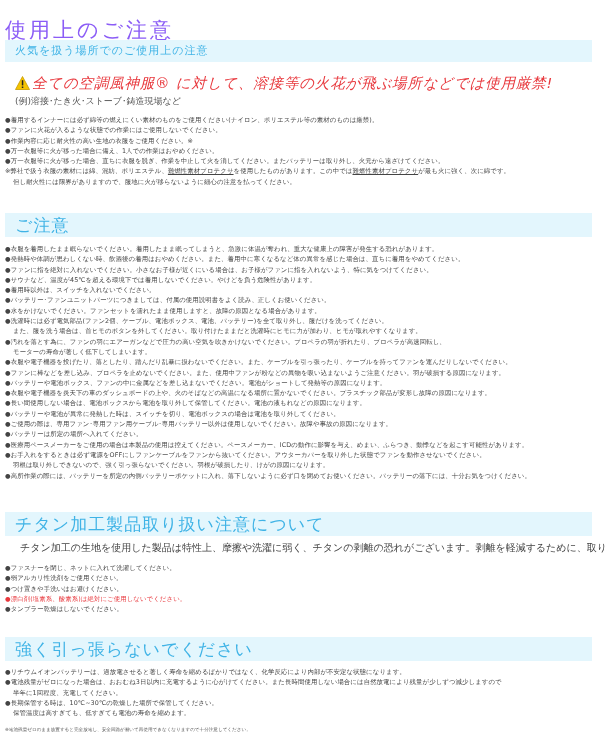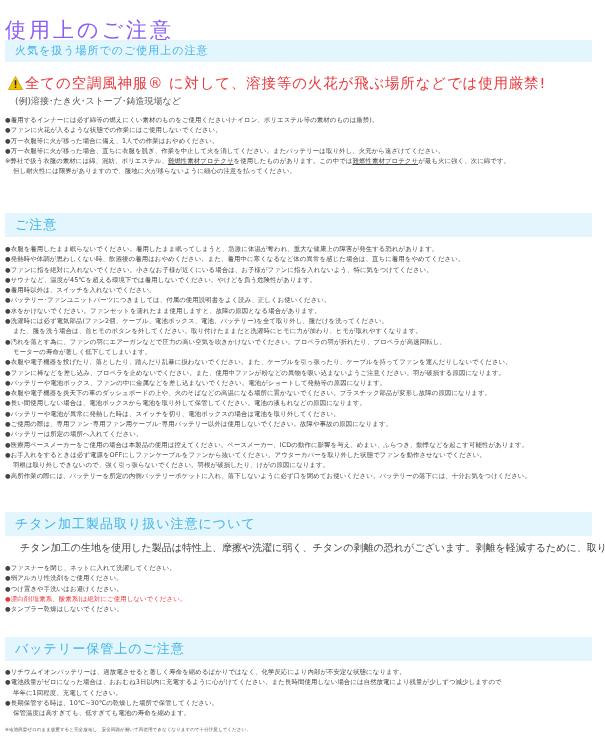--- a/index.html
+++ b/index.html
@@ -22,9 +22,10 @@
     .sec-head.small { height: 22px; font-size: 11px; line-height: 22px; }
     .sec-head.large { height: 24px; font-size: 13px; line-height: 24px; }
     .warn-line {
-      position: absolute; left: 8px; top: 73px;
+      position: absolute; left: 15px; top: 73px;
       font-size: 14.5px; line-height: 20px; color: #e8383d; white-space: nowrap;
       letter-spacing: 0.8px;
+      font-style: italic;
     }
     .warn-icon { display: inline-block; vertical-align: -2px; margin-right: 2px; }
     .example {

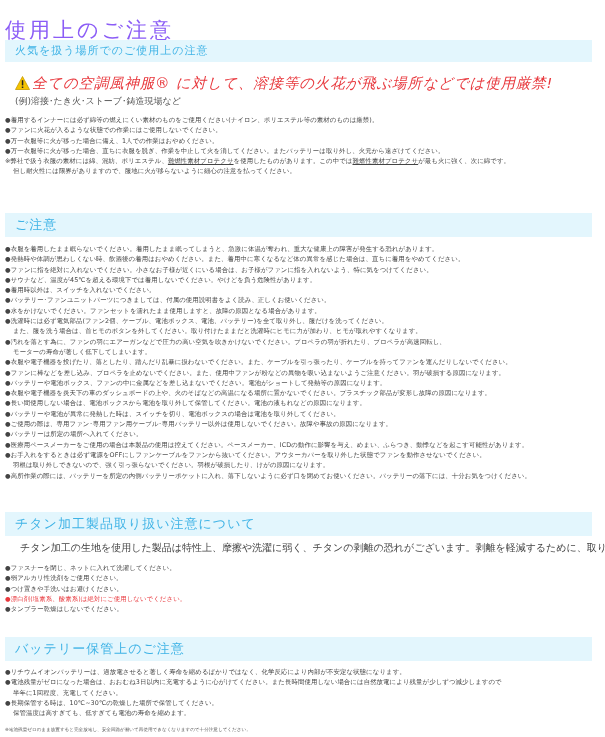--- a/index.html
+++ b/index.html
@@ -70,6 +70,7 @@
 <ul class="list" style="top:115px;">
   <li>●着用するインナーには必ず綿等の燃えにくい素材のものをご使用ください(ナイロン、ポリエステル等の素材のものは厳禁)。</li>
   <li>●ファンに火花が入るような状態での作業にはご使用しないでください。</li>
+  <li>●作業内容に応じ耐火性の高い生地の衣服をご使用ください。※</li>
   <li>●万一衣服等に火が移った場合に備え、1人での作業はおやめください。</li>
   <li>●万一衣服等に火が移った場合、直ちに衣服を脱ぎ、作業を中止して火を消してください。またバッテリーは取り外し、火元から遠ざけてください。</li>
   <li>

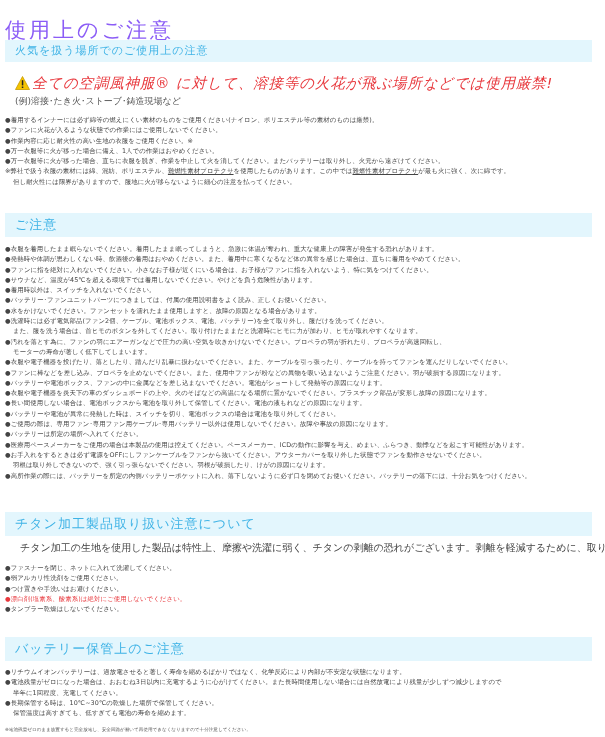--- a/index.html
+++ b/index.html
@@ -20,7 +20,7 @@
       white-space: nowrap; letter-spacing: 1px;
     }
     .sec-head.small { height: 22px; font-size: 11px; line-height: 22px; }
-    .sec-head.large { height: 24px; font-size: 13px; line-height: 24px; }
+    .sec-head.large { height: 24px; font-size: 17px; line-height: 24px; }
     .warn-line {
       position: absolute; left: 15px; top: 73px;
       font-size: 14.5px; line-height: 20px; color: #e8383d; white-space: nowrap;

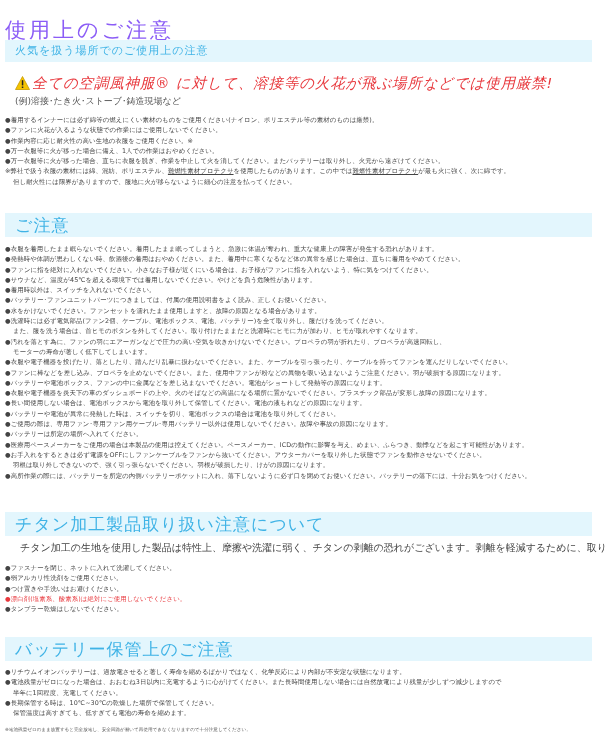--- a/index.html
+++ b/index.html
@@ -119,7 +119,7 @@
   <li>●タンブラー乾燥はしないでください。</li>
 </ul>
 
-<div class="sec-head large" style="top:637px;">バッテリー保管上のご注意</div>
+<div class="sec-head large" style="top:637px;">強く引っ張らないでください</div>
 
 <ul class="list" style="top:667px;">
   <li>●リチウムイオンバッテリーは、過放電させると著しく寿命を縮めるばかりではなく、化学反応により内部が不安定な状態になります。</li>

